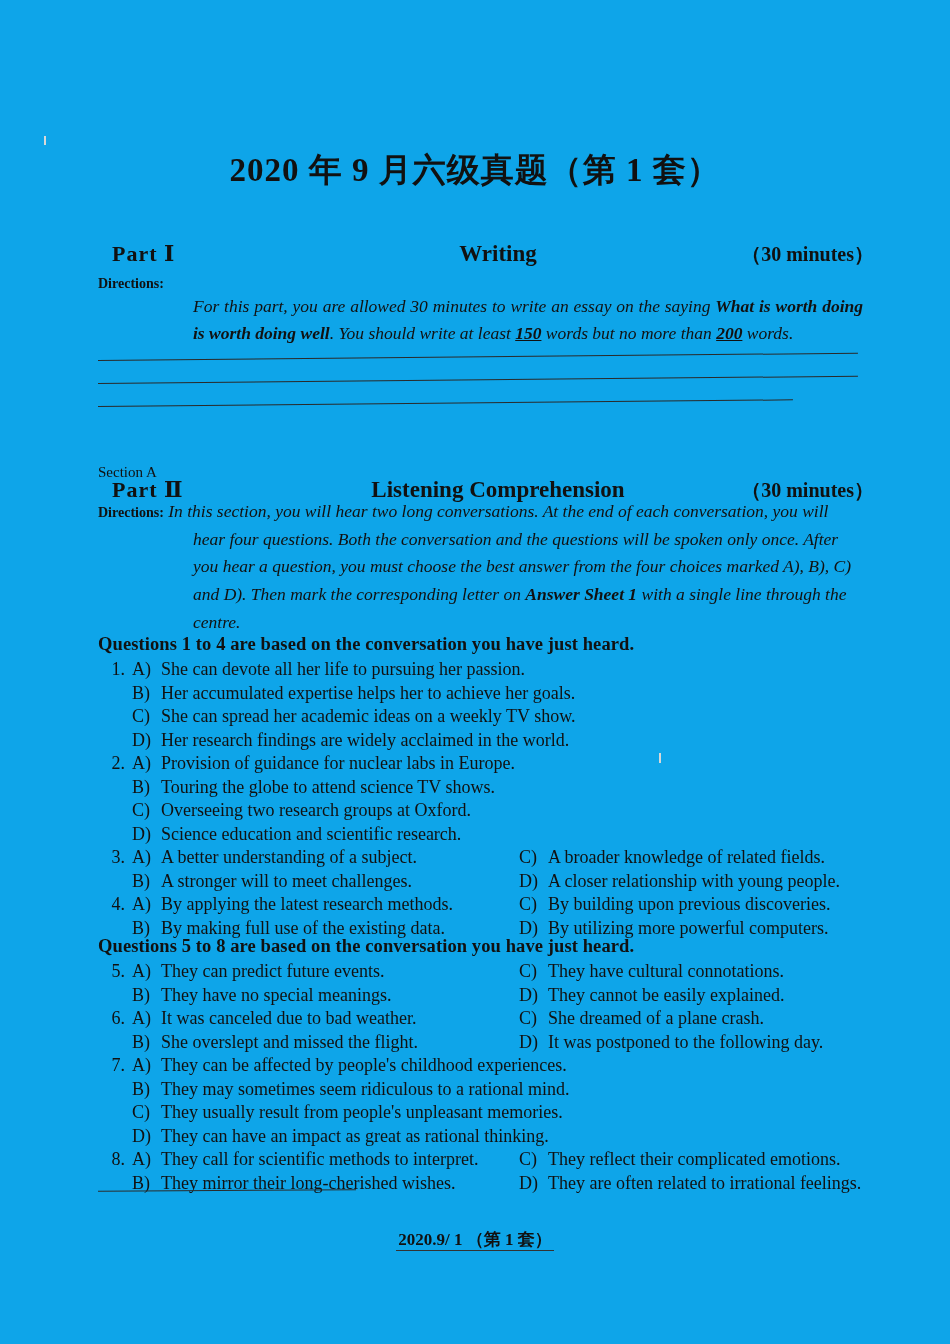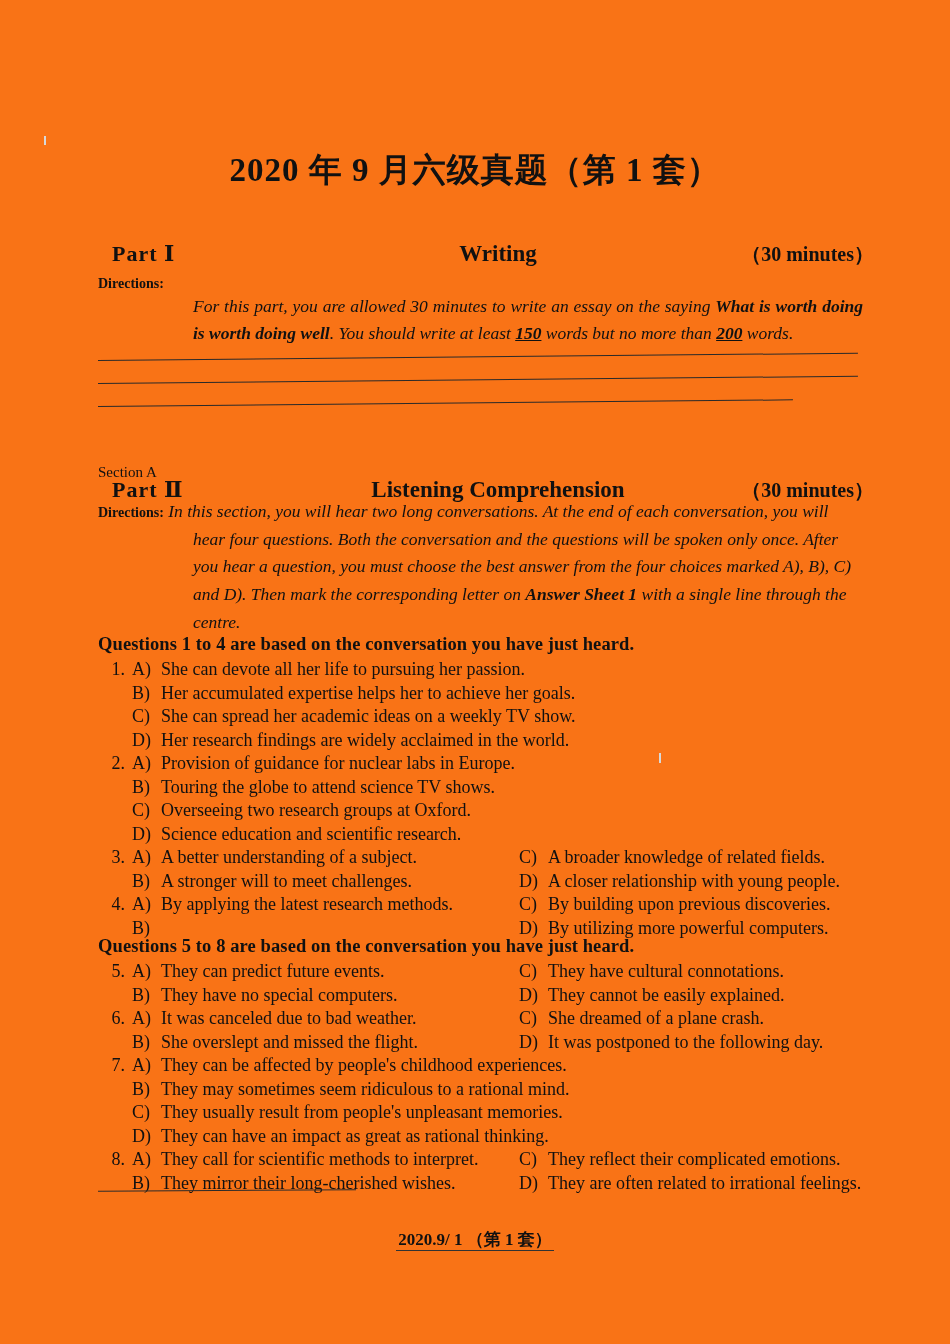--- a/index.html
+++ b/index.html
@@ -21,7 +21,7 @@
     left: 0; top: 0;
     width: 950px;
     height: 1344px;
-    background: #f97316;
+    background: #0ea5e9;
   }
 
   

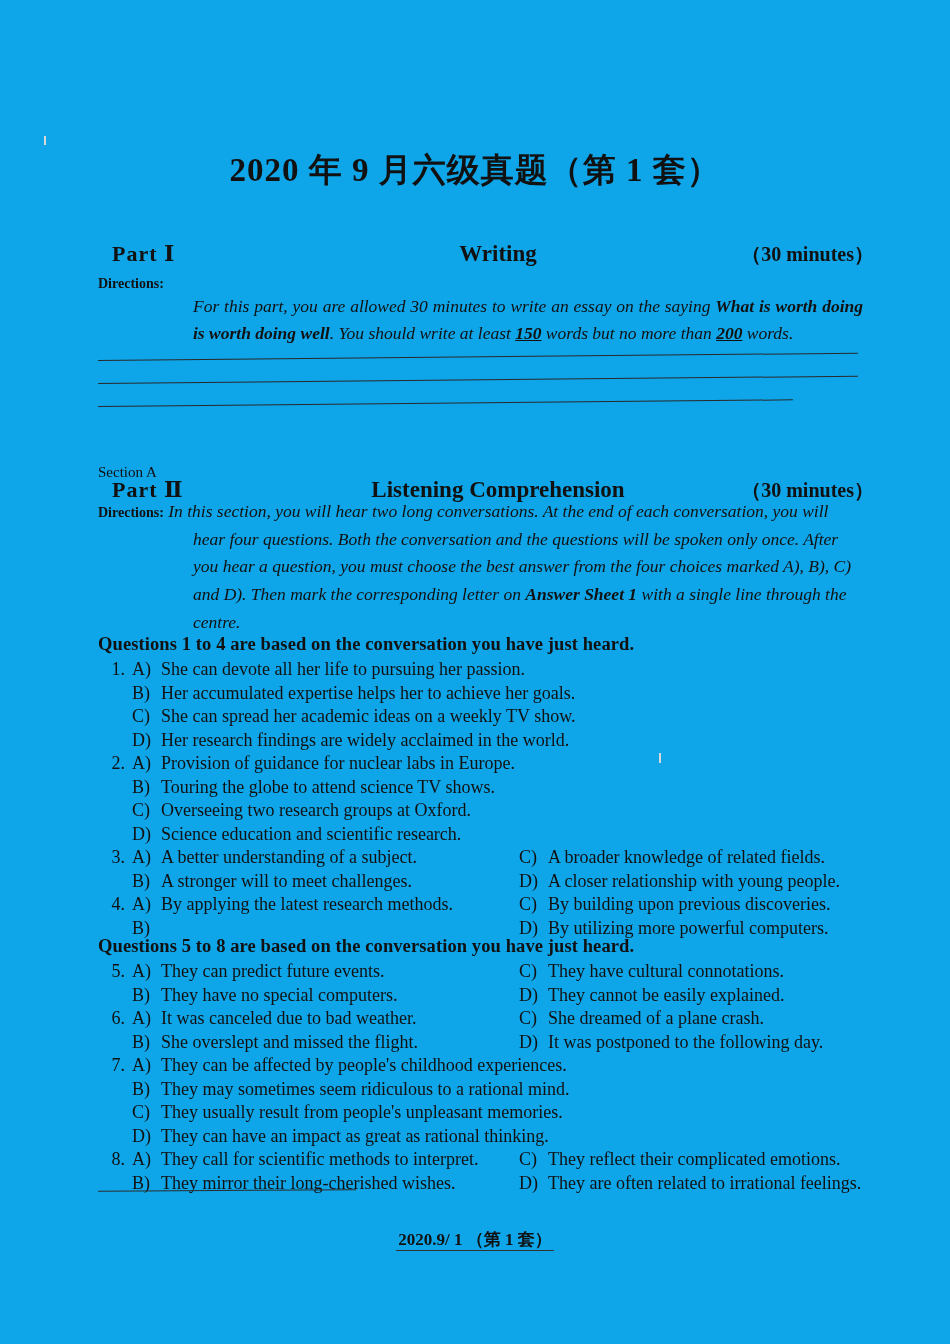--- a/index.html
+++ b/index.html
@@ -303,6 +303,7 @@
         <div class="q-num"></div>
         <div class="opt-cell left">
           <span class="opt-letter">B)</span>
+          <span class="opt-text">By making full use of the existing data.</span>
         </div>
         <div class="opt-cell right">
           <span class="opt-letter">D)</span>

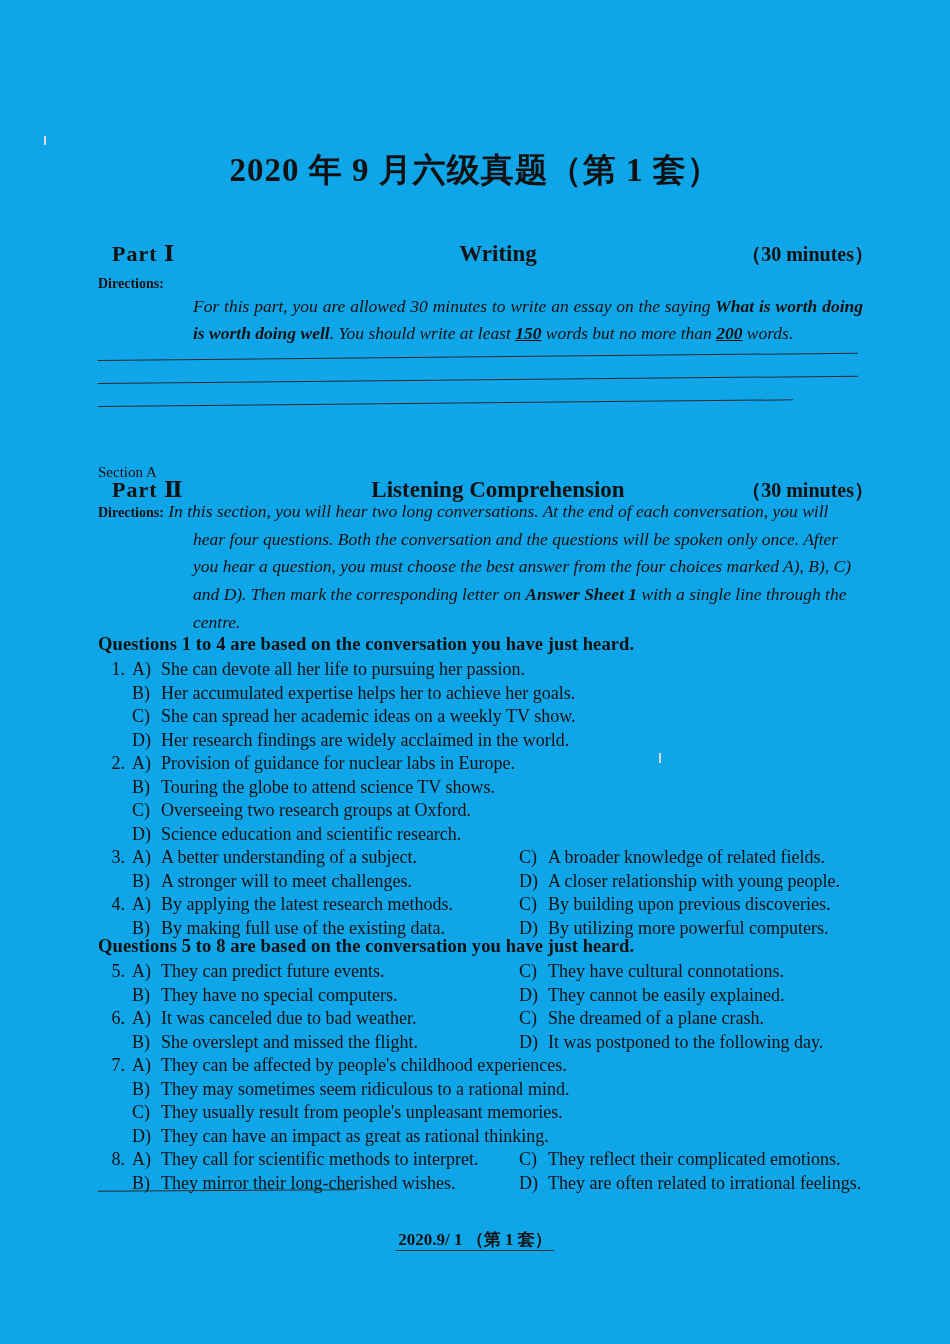--- a/index.html
+++ b/index.html
@@ -329,7 +329,7 @@
         <div class="q-num"></div>
         <div class="opt-cell left">
           <span class="opt-letter">B)</span>
-          <span class="opt-text">They have no special computers.</span>
+          <span class="opt-text">They have no special meanings.</span>
         </div>
         <div class="opt-cell right">
           <span class="opt-letter">D)</span>

